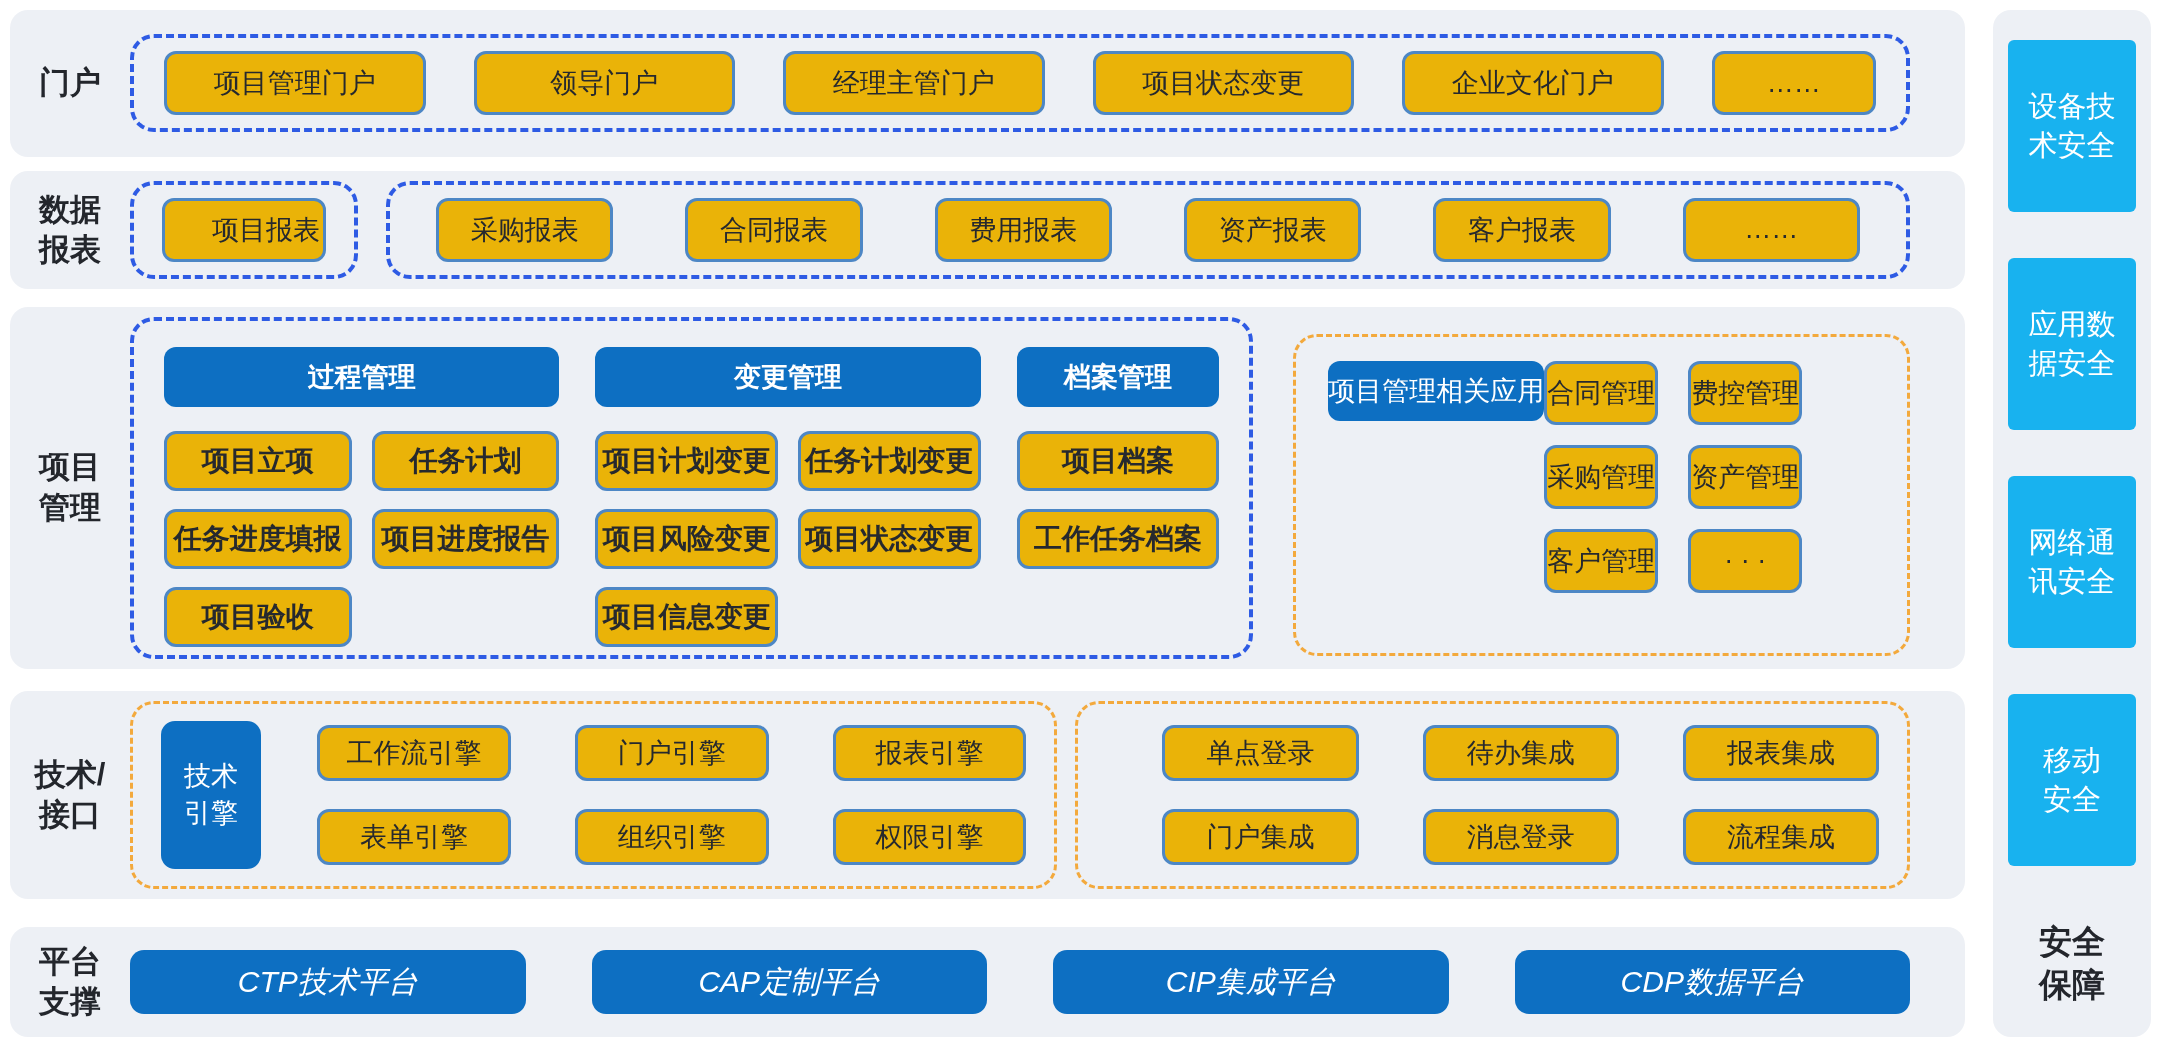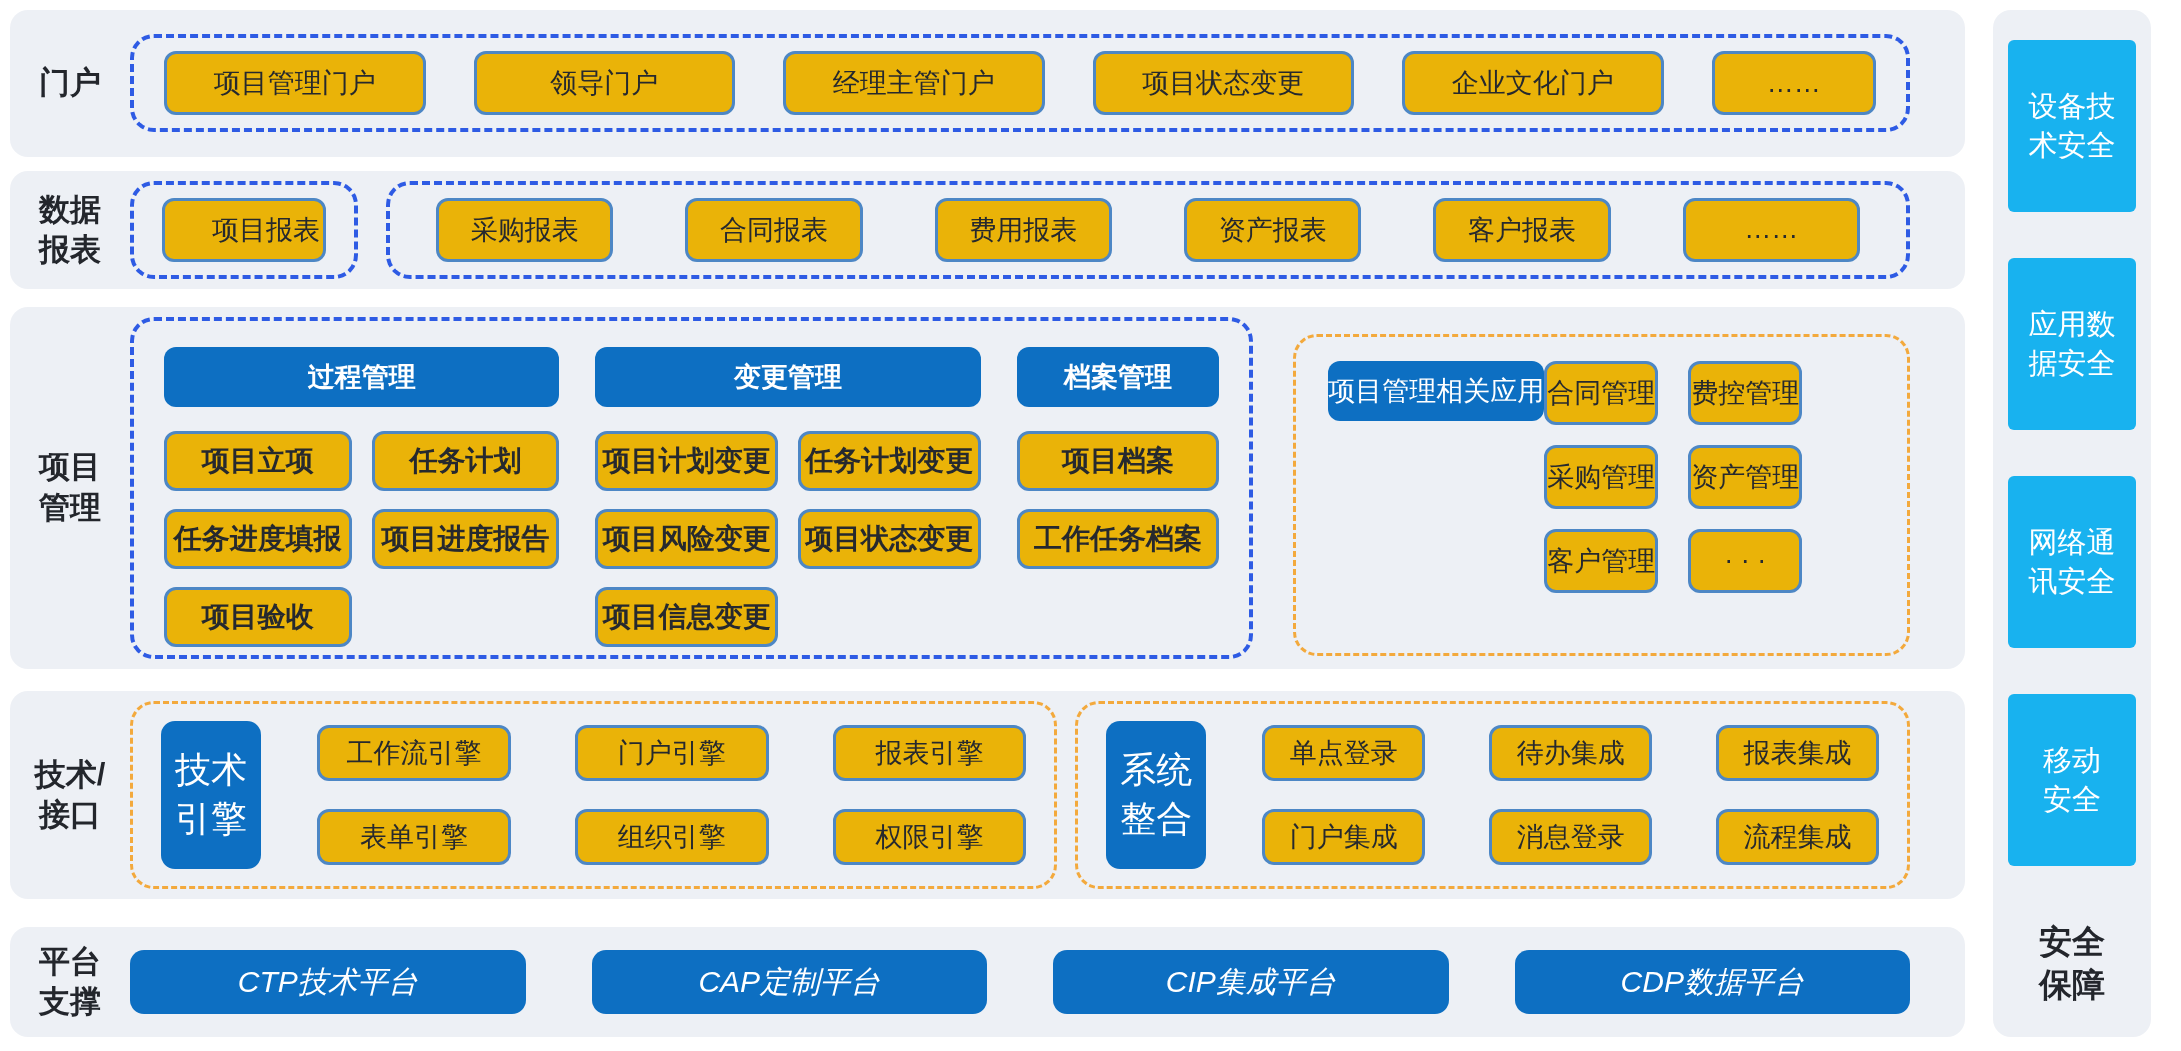--- a/index.html
+++ b/index.html
@@ -62,7 +62,7 @@
   .integration-box { flex: 1; margin-left: 18px; }
   .vert-header {
     flex: 0 0 100px; height: 148px; border-radius: 14px;
-    white-space: pre-line; line-height: 1.35; font-size: 36px; text-align: right;
+    white-space: pre-line; line-height: 1.35; font-size: 27px; text-align: right;
   }
   .tech-grid { flex: 1; display: grid; grid-template-columns: repeat(3, 1fr); gap: 28px 64px; margin-left: 56px; }
   .tech-grid .btn { height: 56px; }

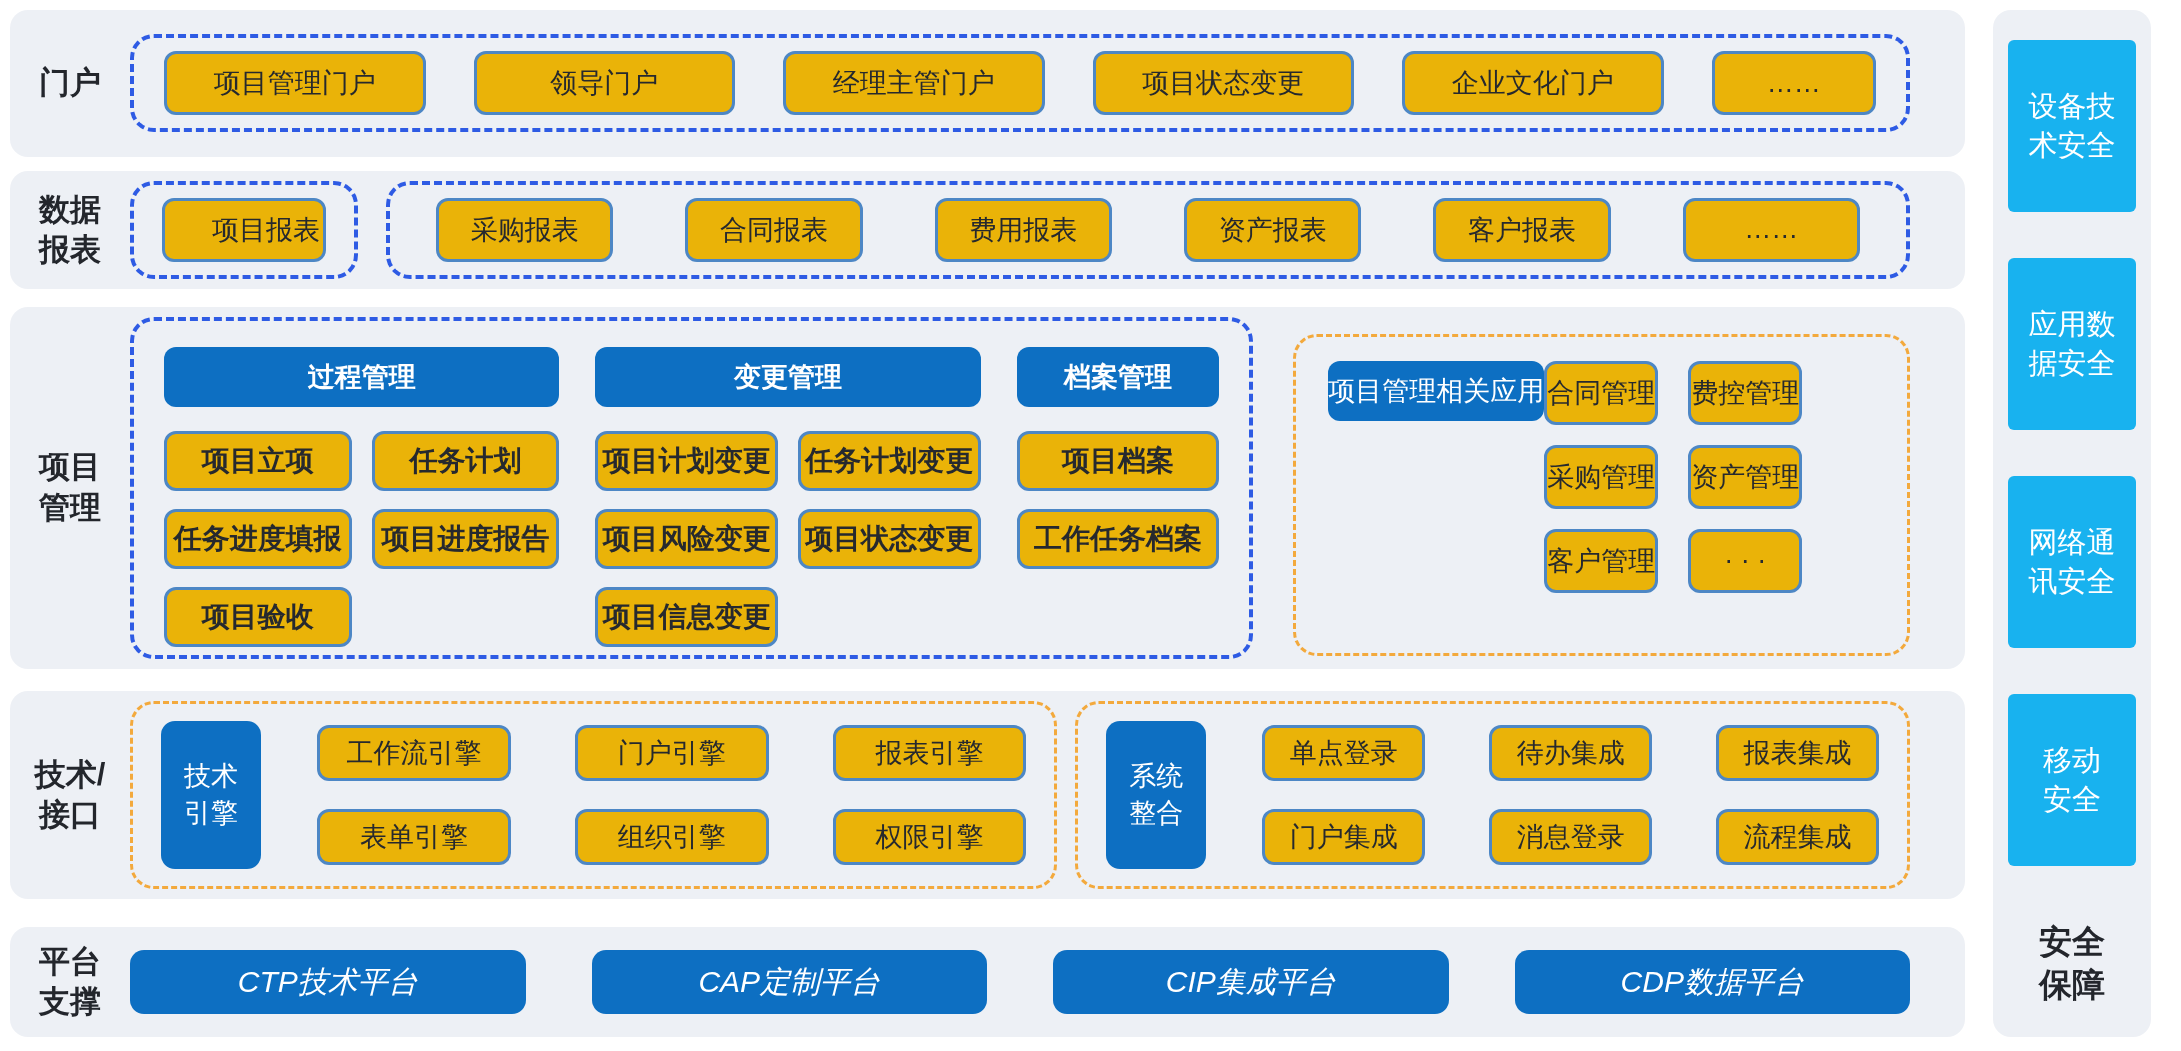--- a/index.html
+++ b/index.html
@@ -182,8 +182,6 @@
         </div>
       </div>
       <div class="dash dash-orange tech-box integration-box">
-        <div class="btn btn-blue vert-header">系统
-整合</div>
         <div class="tech-grid">
           <div class="btn btn-gray">单点登录</div>
           <div class="btn btn-gray">待办集成</div>

